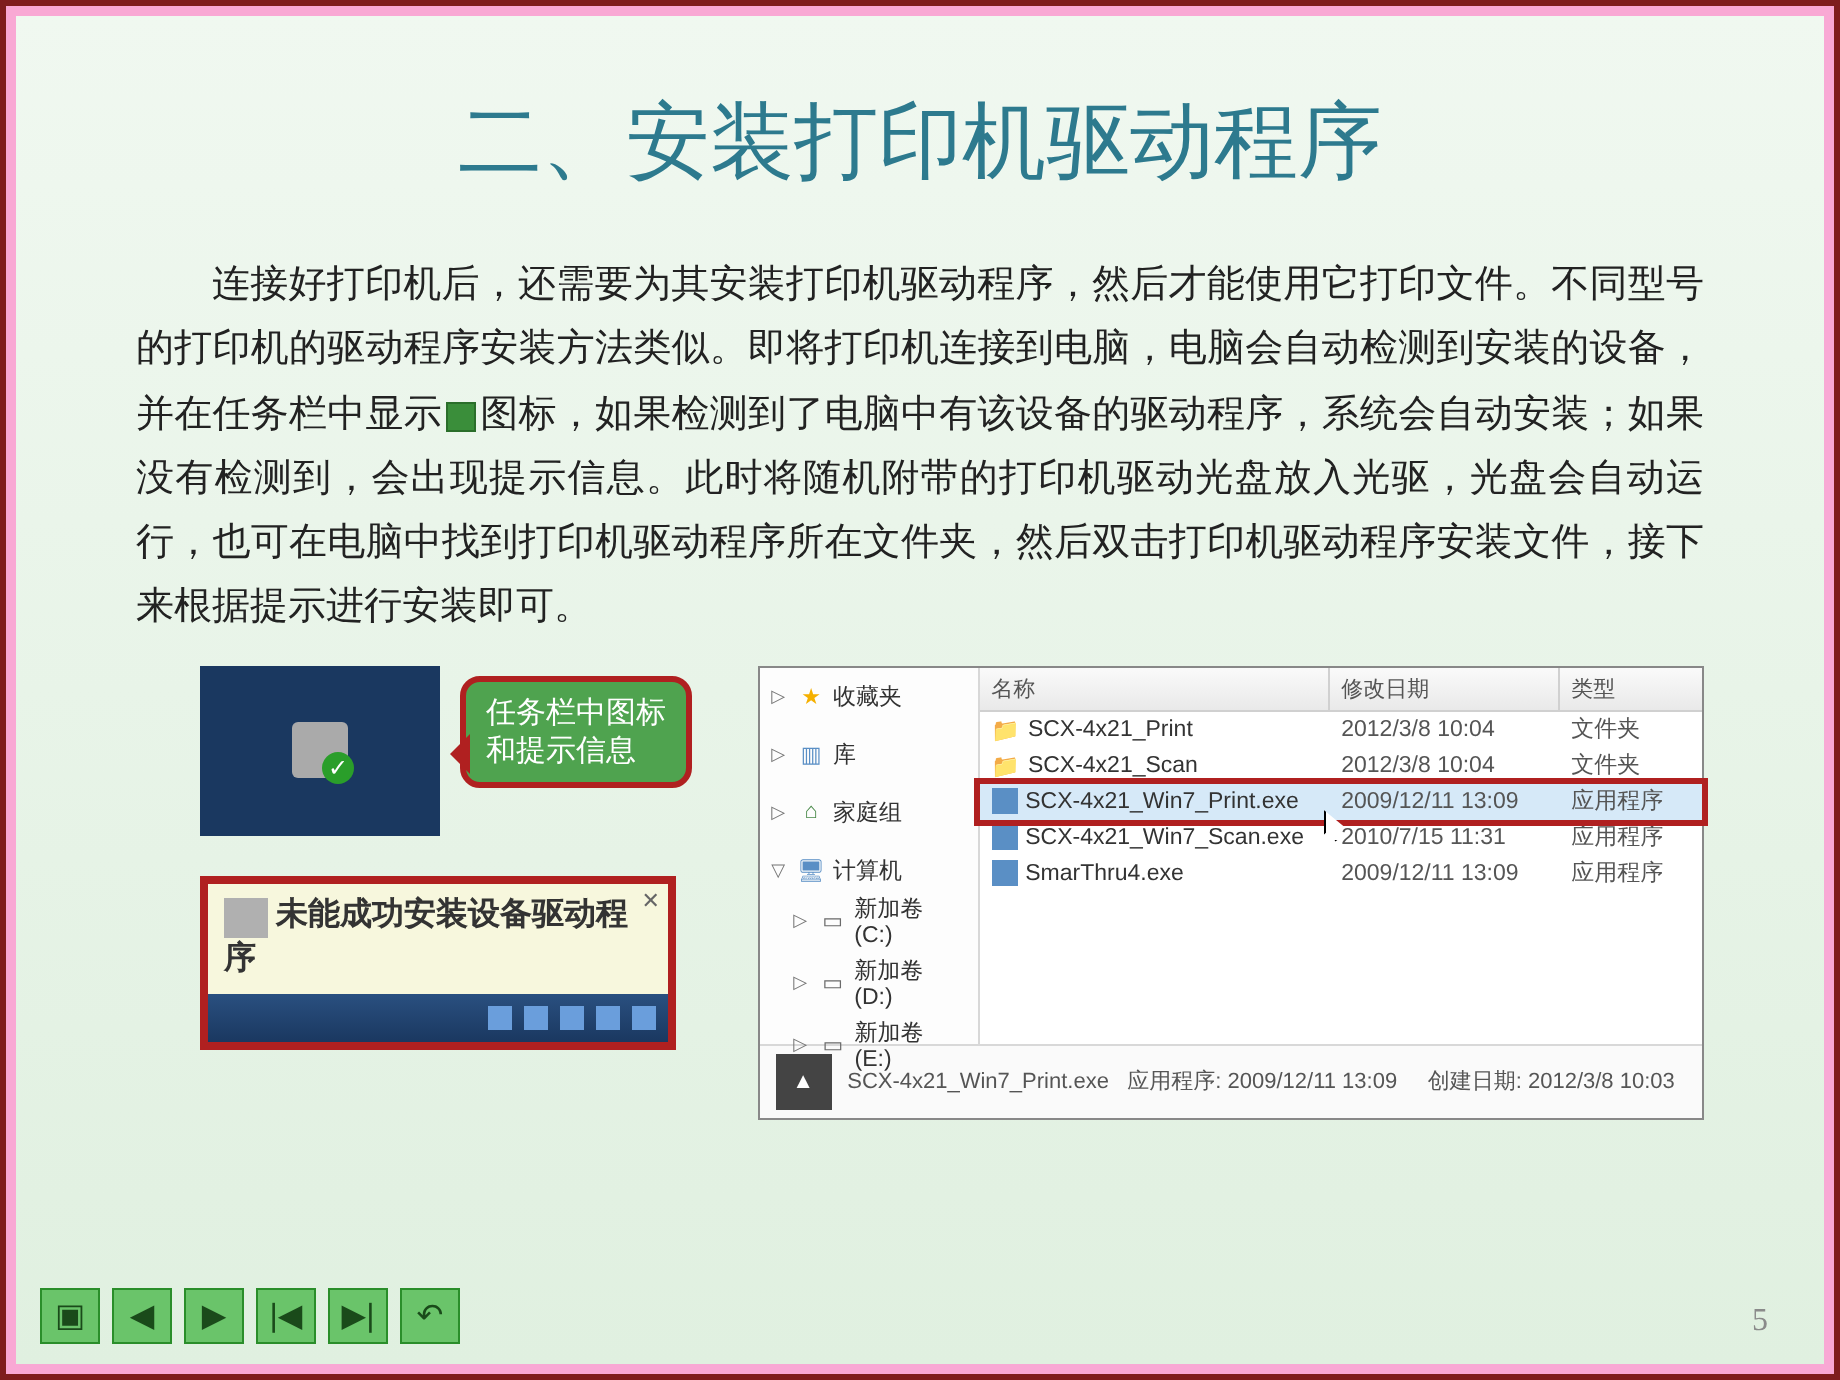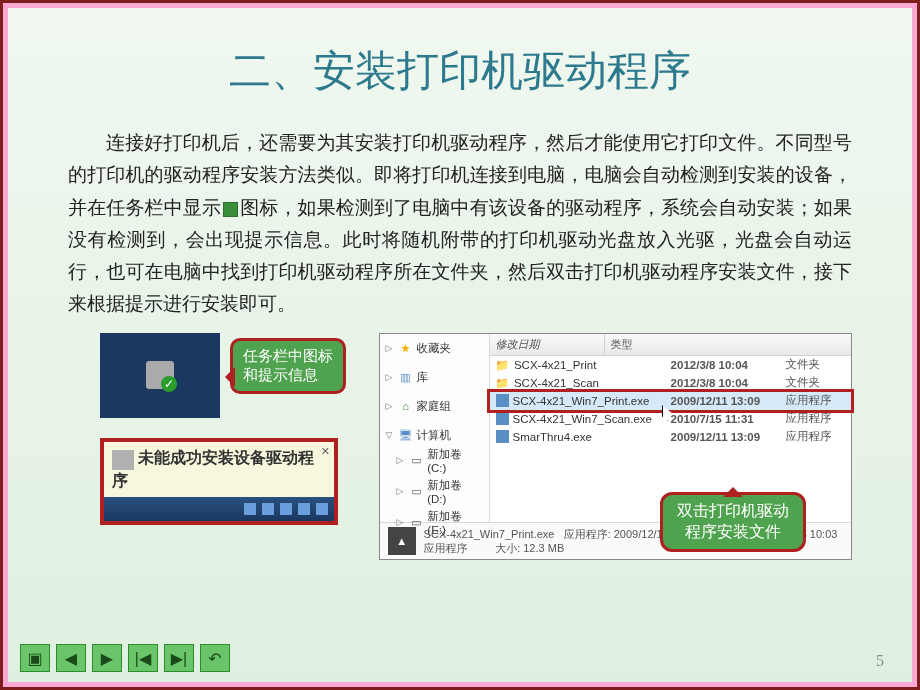--- a/index.html
+++ b/index.html
@@ -406,6 +406,7 @@
           </div>
           <div class="file-pane">
             <div class="file-header">
+              <div class="col-name">名称</div>
               <div class="col-date">修改日期</div>
               <div class="col-type">类型</div>
             </div>

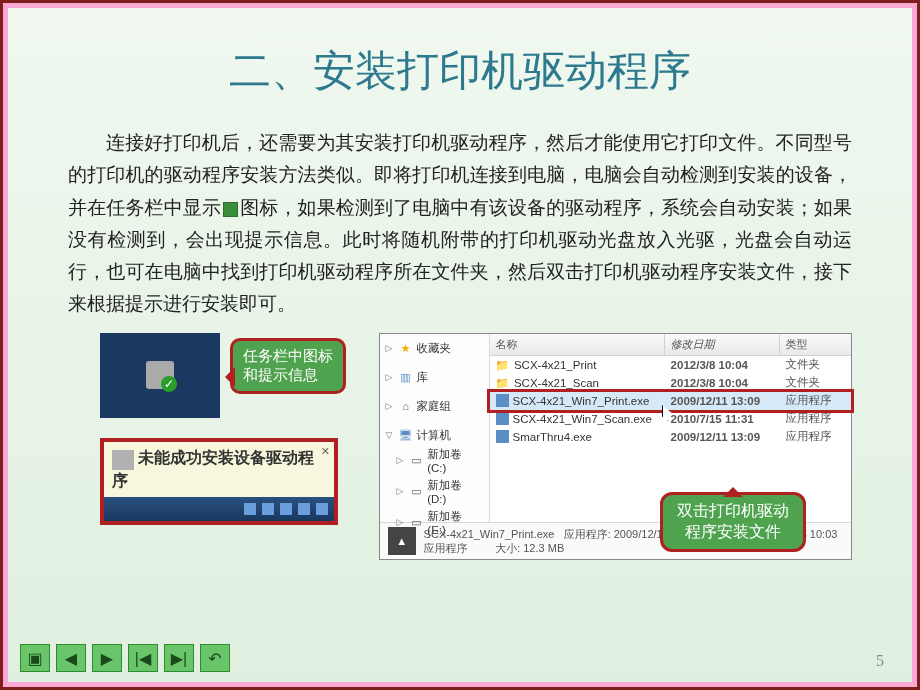--- a/index.html
+++ b/index.html
@@ -220,7 +220,7 @@
       font-size: 11px;
     }
     .col-name { width: 175px; padding: 3px 6px; border-right: 1px solid #d0d0d0; }
-    .col-date { width: 115px; padding: 3px 6px; border-right: 1px solid #d0d0d0; font-style: italic; }
+    .col-date { width: 115px; padding: 3px 6px; border-right: 1px solid #d0d0d0; }
     .col-type { flex: 1; padding: 3px 6px; }
     .file-row {
       display: flex;

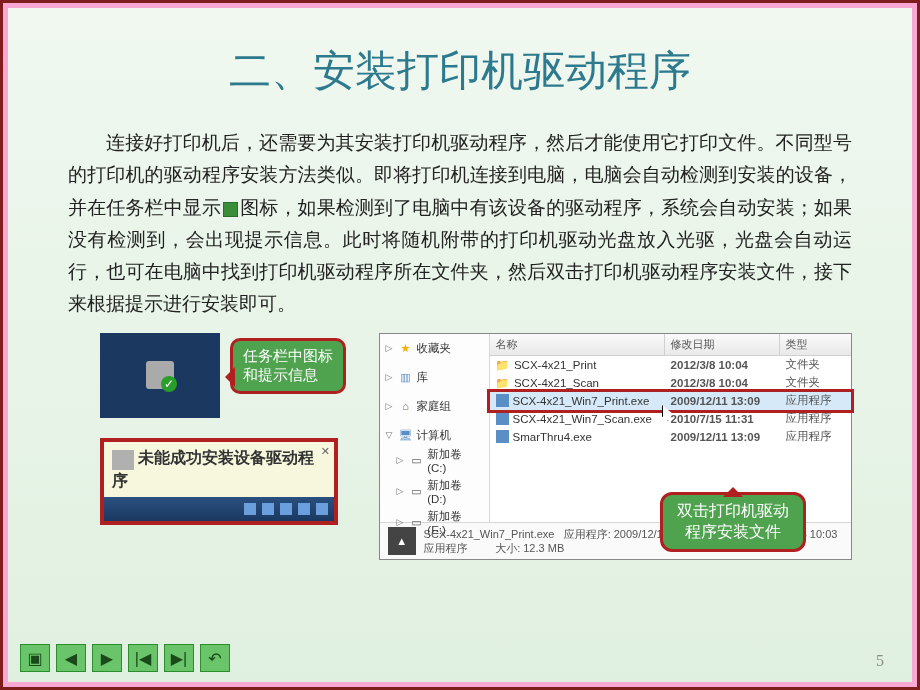--- a/index.html
+++ b/index.html
@@ -228,7 +228,7 @@
       padding: 1.5px 0;
     }
     .file-row .fn { width: 175px; padding: 0 6px; display: flex; align-items: center; gap: 4px; color: #333; }
-    .file-row .fd { width: 115px; padding: 0 6px; color: #555; font-weight: bold; }
+    .file-row .fd { width: 115px; padding: 0 6px; color: #555; }
     .file-row .ft { flex: 1; padding: 0 6px; color: #555; }
     .folder-icn { color: #f2c15a; }
     .exe-icn {

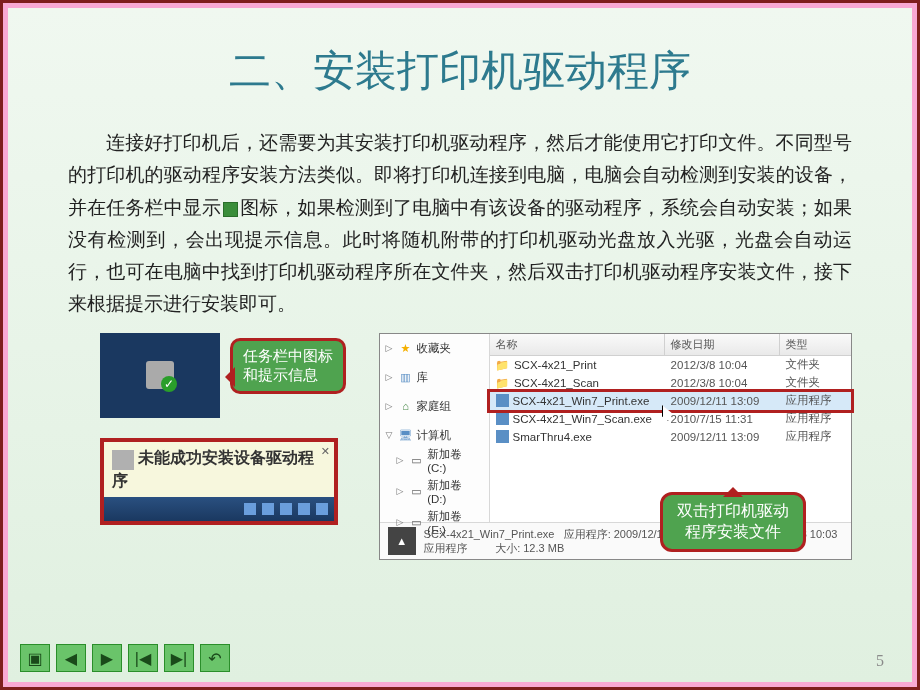--- a/index.html
+++ b/index.html
@@ -453,10 +453,6 @@
                 </div>
               </div>
             <div class="cursor-arrow"></div>
-            <div class="callout-right">
-              <div>双击打印机驱动</div>
-              <div>程序安装文件</div>
-            </div>
           </div>
         </div>
         <div class="details-pane">

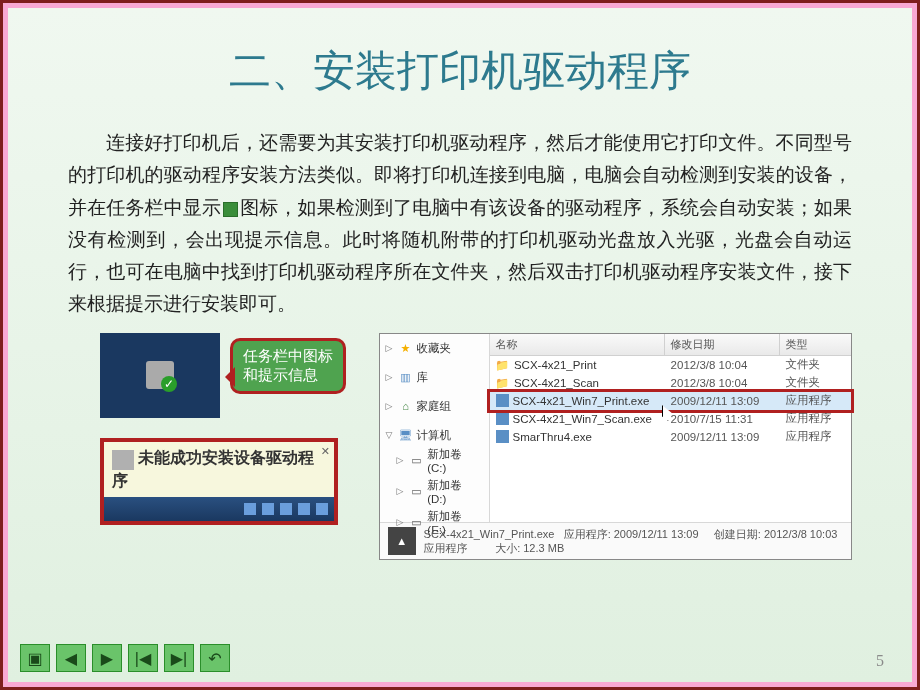--- a/index.html
+++ b/index.html
@@ -465,11 +465,6 @@
               <span>创建日期:</span>
               <span>2012/3/8 10:03</span>
             </div>
-            <div>
-              <span>应用程序</span>&nbsp;&nbsp;&nbsp;&nbsp;&nbsp;&nbsp;&nbsp;&nbsp;
-              <span>大小:</span>
-              <span>12.3 MB</span>
-            </div>
           </div>
         </div>
       </div>

